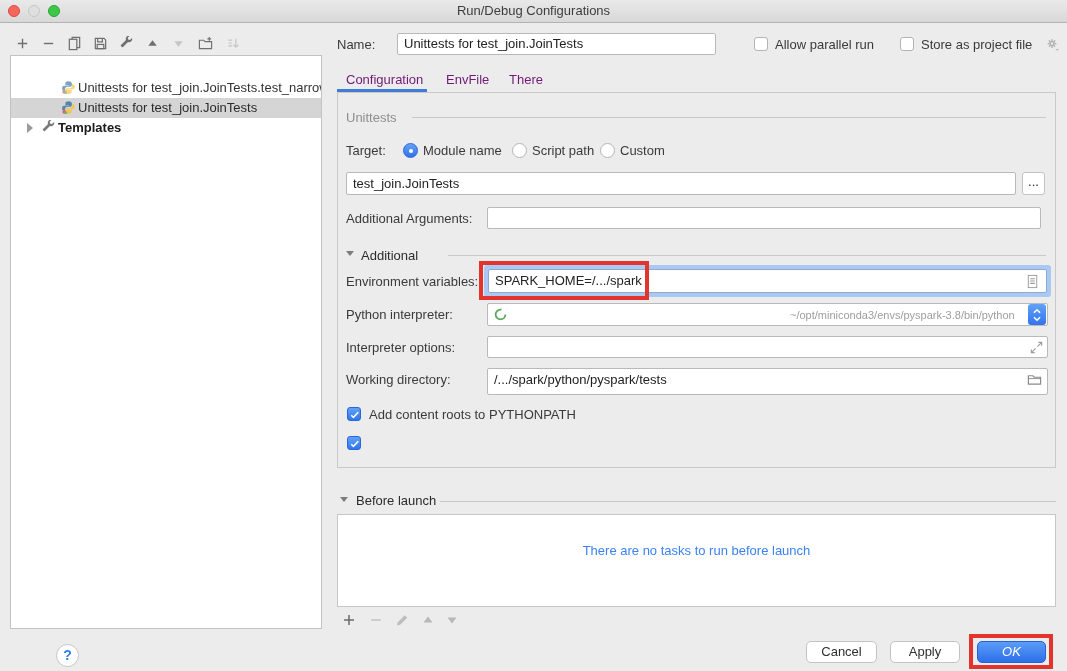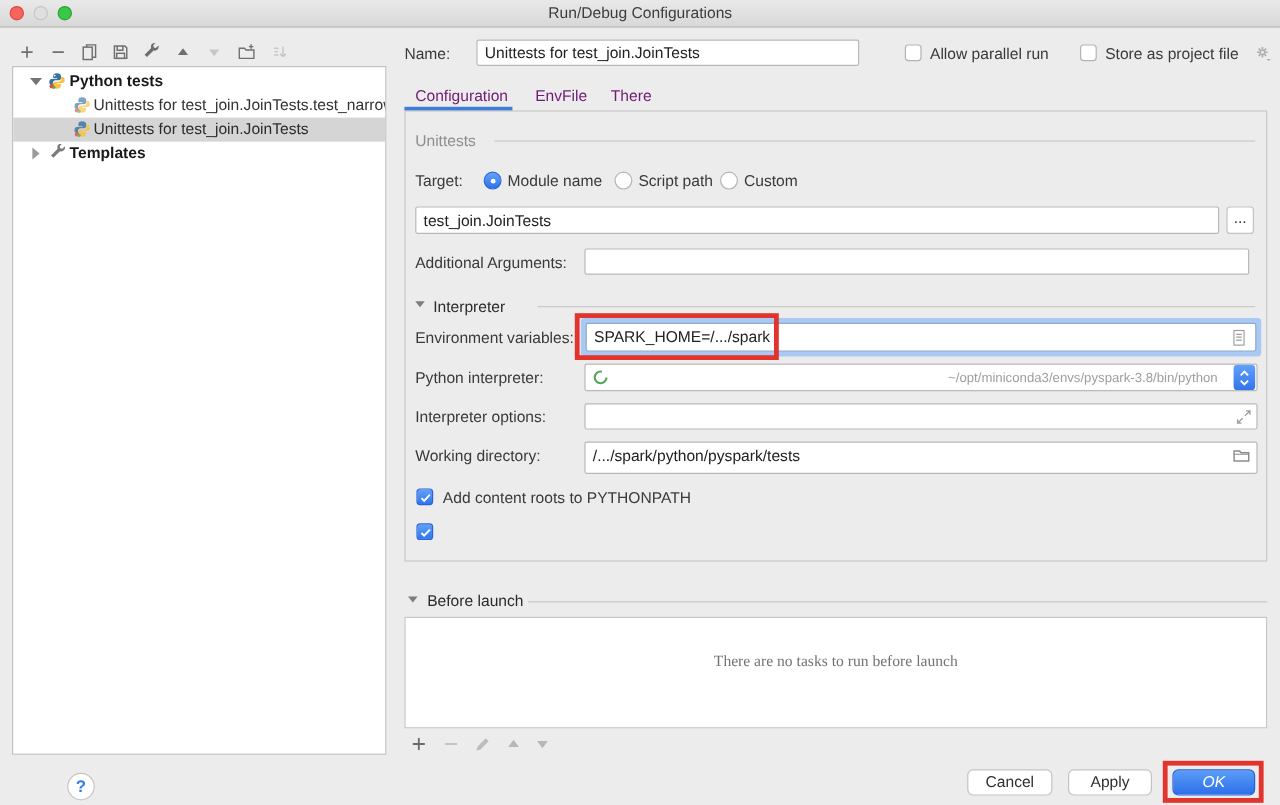--- a/index.html
+++ b/index.html
@@ -130,18 +130,6 @@
     </span>
 
   <div class="tree">
-    <div class="trow" style="top:2px">
-      <span class="tarrow exp" style="left:14px"></span>
-      <span class="ticon" style="left:29px">
-        <svg viewBox="0 0 16 16">
-            <path fill="#3772A2" d="M7.9 1.2c-2.3 0-3.3.9-3.3 2.6v1.7h3.6v.7H3.3c-1.4 0-2.1 1-2.1 2.9 0 1.3.5 2.4 1.6 2.4h1.5V9.7c0-1.3 1.1-2.4 2.4-2.4h3c1.1 0 1.9-.9 1.9-2V3.8c0-1.7-1.4-2.6-3.7-2.6z"></path>
-            <circle cx="6" cy="3.2" r=".8" fill="#fff"></circle>
-            <path fill="#F7C23F" d="M8.1 14.8c2.3 0 3.3-.9 3.3-2.6v-1.7H7.8v-.7h4.9c1.4 0 2.1-1 2.1-2.9 0-1.3-.5-2.4-1.6-2.4h-1.5v1.8c0 1.3-1.1 2.4-2.4 2.4h-3c-1.1 0-1.9.9-1.9 2v1.5c0 1.7 1.4 2.6 3.7 2.6z"></path>
-            <circle cx="3.4" cy="12.6" r="2" fill="#E4484F"></circle>
-            <circle cx="5.2" cy="13.6" r="1.4" fill="#4CAF50"></circle>
-          </svg></span>
-      <span class="tlabel b" style="left:47px">Python tests</span>
-    </div>
     <div class="trow" style="top:22px">
       <span class="ticon" style="left:50px;opacity:.65">
         <svg viewBox="0 0 16 16">

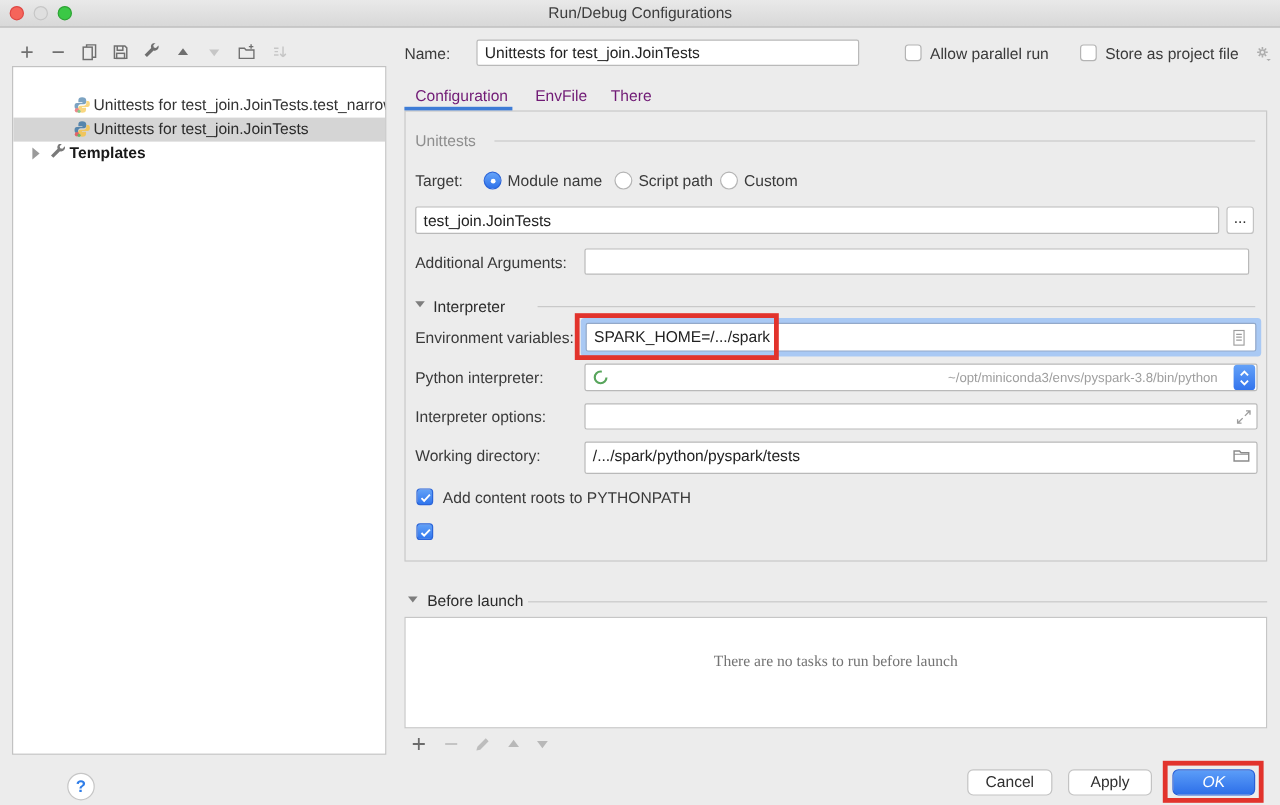--- a/index.html
+++ b/index.html
@@ -201,7 +201,7 @@
   <div class="field" style="left:487px;top:207px;width:554px;height:22px;line-height:20px;padding-left:6px"></div>
 
   <span class="secarrow" style="left:346px;top:251px"></span>
-  <span class="lbl" style="left:361px;top:248px;color:#2b2b2b">Interpreter</span>
+  <span class="lbl" style="left:361px;top:248px;color:#2b2b2b">Additional</span>
   <div class="gline" style="left:448px;top:255px;width:598px"></div>
 
   <span class="lbl" style="left:346px;top:274px">Environment variables:</span>

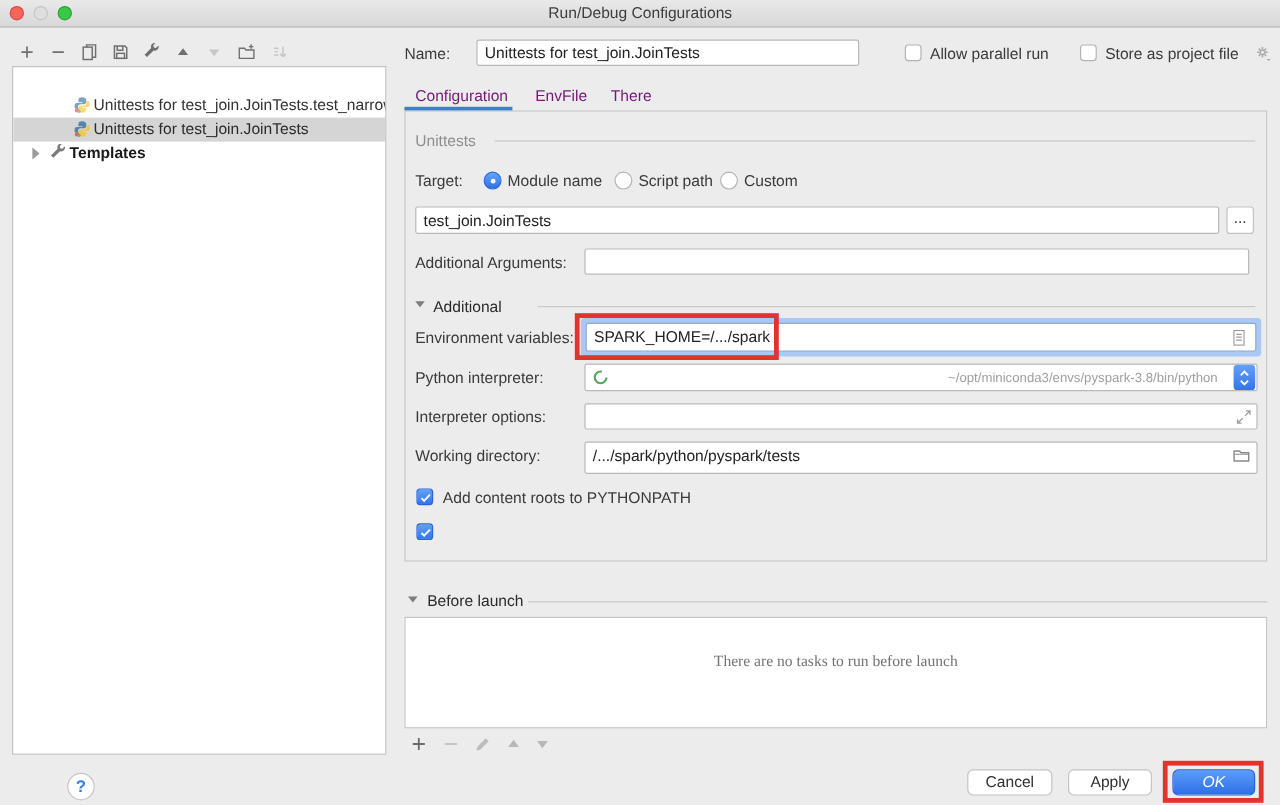--- a/index.html
+++ b/index.html
@@ -60,7 +60,7 @@
   .graypath{color:#9E9E9E;font-size:11px;}
   .whitepanel{position:absolute;left:337px;top:514px;width:719px;height:93px;background:#fff;
               border:1px solid #C6C6C6;box-sizing:border-box;}
-  .emptymsg{position:absolute;width:100%;top:28px;text-align:center;color:#737373;font-family:Liberation Serif, serif;}
+  .emptymsg{position:absolute;width:100%;top:28px;text-align:center;color:#3b82f6;}
   .bl-tbi{position:absolute;top:612px;width:16px;height:16px;display:flex;align-items:center;justify-content:center;}
   .focusring{position:absolute;left:484px;top:265px;width:567px;height:32px;background:#A9C9F4;border-radius:3px;}
   .combo-btn{position:absolute;left:1028px;top:304px;width:18px;height:21px;border-radius:3px;

